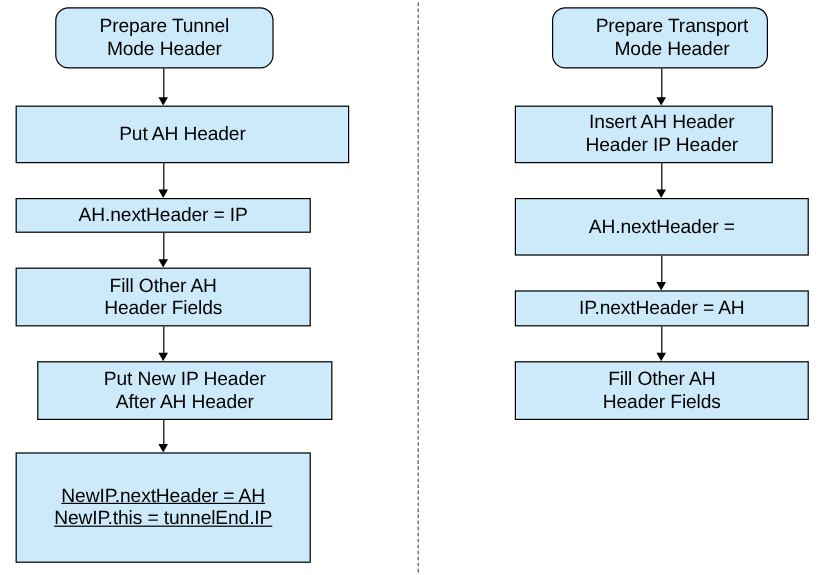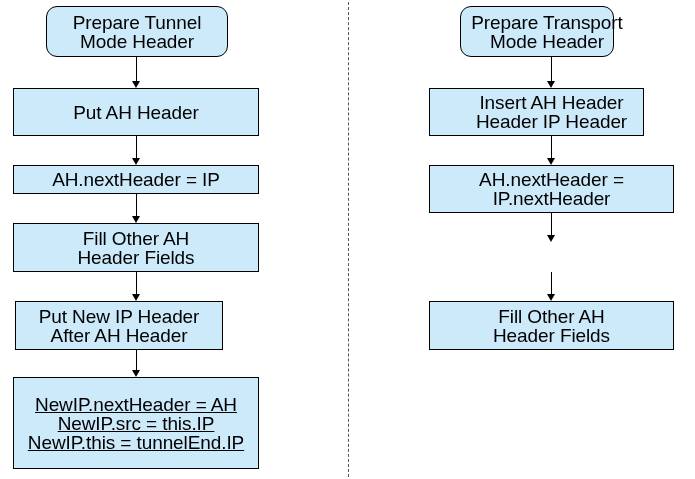--- a/index.html
+++ b/index.html
@@ -28,7 +28,7 @@
     align-items: center;
     justify-content: center;
     text-align: center;
-    font-size: 19px;
+    font-size: 16px;
     line-height: 19px;
     letter-spacing: -0.1px;
     white-space: nowrap;

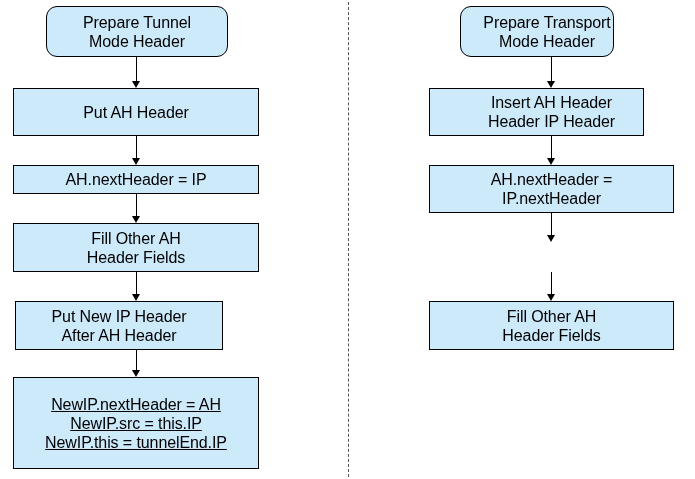--- a/index.html
+++ b/index.html
@@ -113,7 +113,7 @@
 
   <div class="divider" style="left:348px; top:2px; height:475px;"></div>
 
-  <div class="node rounded" style="left:460px; top:6px; width:154px; height:51px;padding-left:20px;">
+  <div class="node rounded" style="left:460px; top:6px; width:180px; height:51px;padding-left:20px;">
     <span class="ln">Prepare Transport</span>
     <span class="ln">Mode Header</span>
   </div>

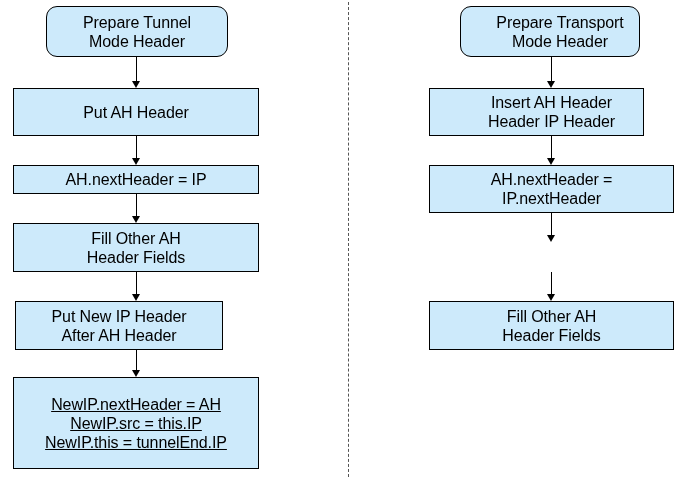--- a/index.html
+++ b/index.html
@@ -75,7 +75,7 @@
   <div class="conn" style="left:136px; top:57px; height:26px;"></div>
   <div class="arrowhead" style="left:132px; top:81px;"></div>
 
-  <div class="node" style="left:13px; top:88px; width:246px; height:48px;">
+  <div class="node" style="left:13px; top:88px; width:278px; height:48px;">
     <span class="ln">Put AH Header</span>
   </div>
 

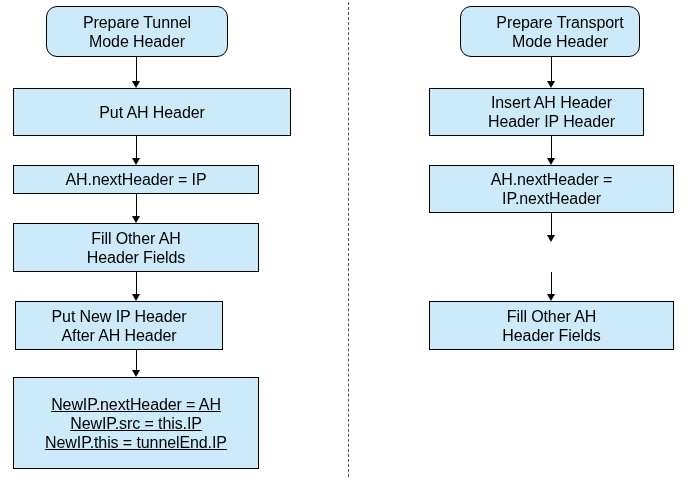--- a/index.html
+++ b/index.html
@@ -131,7 +131,6 @@
 
   <div class="node" style="left:429px; top:165px; width:245px; height:48px;">
     <span class="ln">AH.nextHeader =</span>
-    <span class="ln">IP.nextHeader</span>
   </div>
 
   <div class="conn" style="left:551px; top:213px; height:24px;"></div>

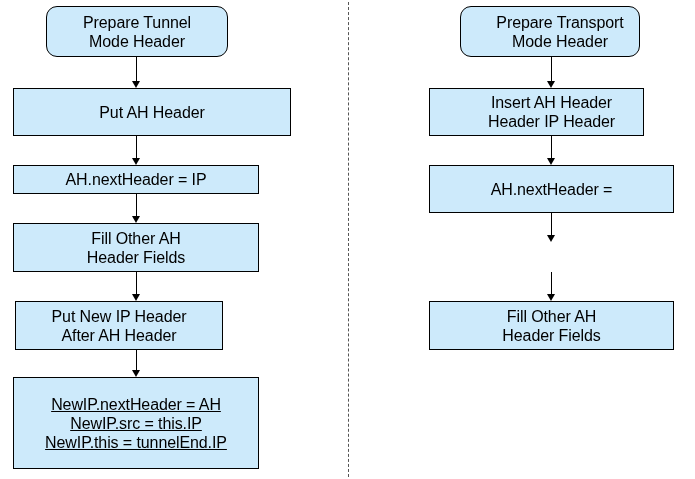--- a/index.html
+++ b/index.html
@@ -136,6 +136,9 @@
   <div class="conn" style="left:551px; top:213px; height:24px;"></div>
   <div class="arrowhead" style="left:547px; top:235px;"></div>
 
+  <div class="node" style="left:429px; top:242px; width:245px; height:30px;">
+    <span class="ln">IP.nextHeader = AH</span>
+  </div>
 
   <div class="conn" style="left:551px; top:272px; height:24px;"></div>
   <div class="arrowhead" style="left:547px; top:294px;"></div>

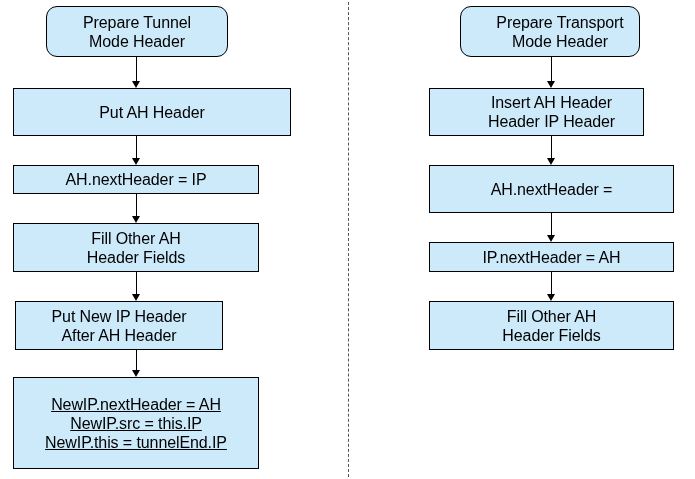--- a/index.html
+++ b/index.html
@@ -97,7 +97,7 @@
   <div class="conn" style="left:136px; top:272px; height:24px;"></div>
   <div class="arrowhead" style="left:132px; top:294px;"></div>
 
-  <div class="node" style="left:15px; top:301px; width:208px; height:49px;">
+  <div class="node" style="left:31px; top:301px; width:246px; height:49px;">
     <span class="ln">Put New IP Header</span>
     <span class="ln">After AH Header</span>
   </div>

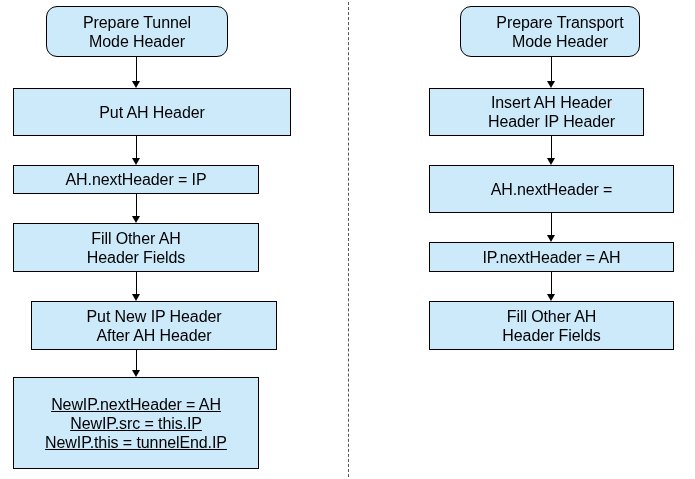--- a/index.html
+++ b/index.html
@@ -107,7 +107,6 @@
 
   <div class="node" style="left:13px; top:377px; width:246px; height:92px;text-decoration:underline;">
     <span class="ln">NewIP.nextHeader = AH</span>
-    <span class="ln">NewIP.src = this.IP</span>
     <span class="ln">NewIP.this = tunnelEnd.IP</span>
   </div>
 

